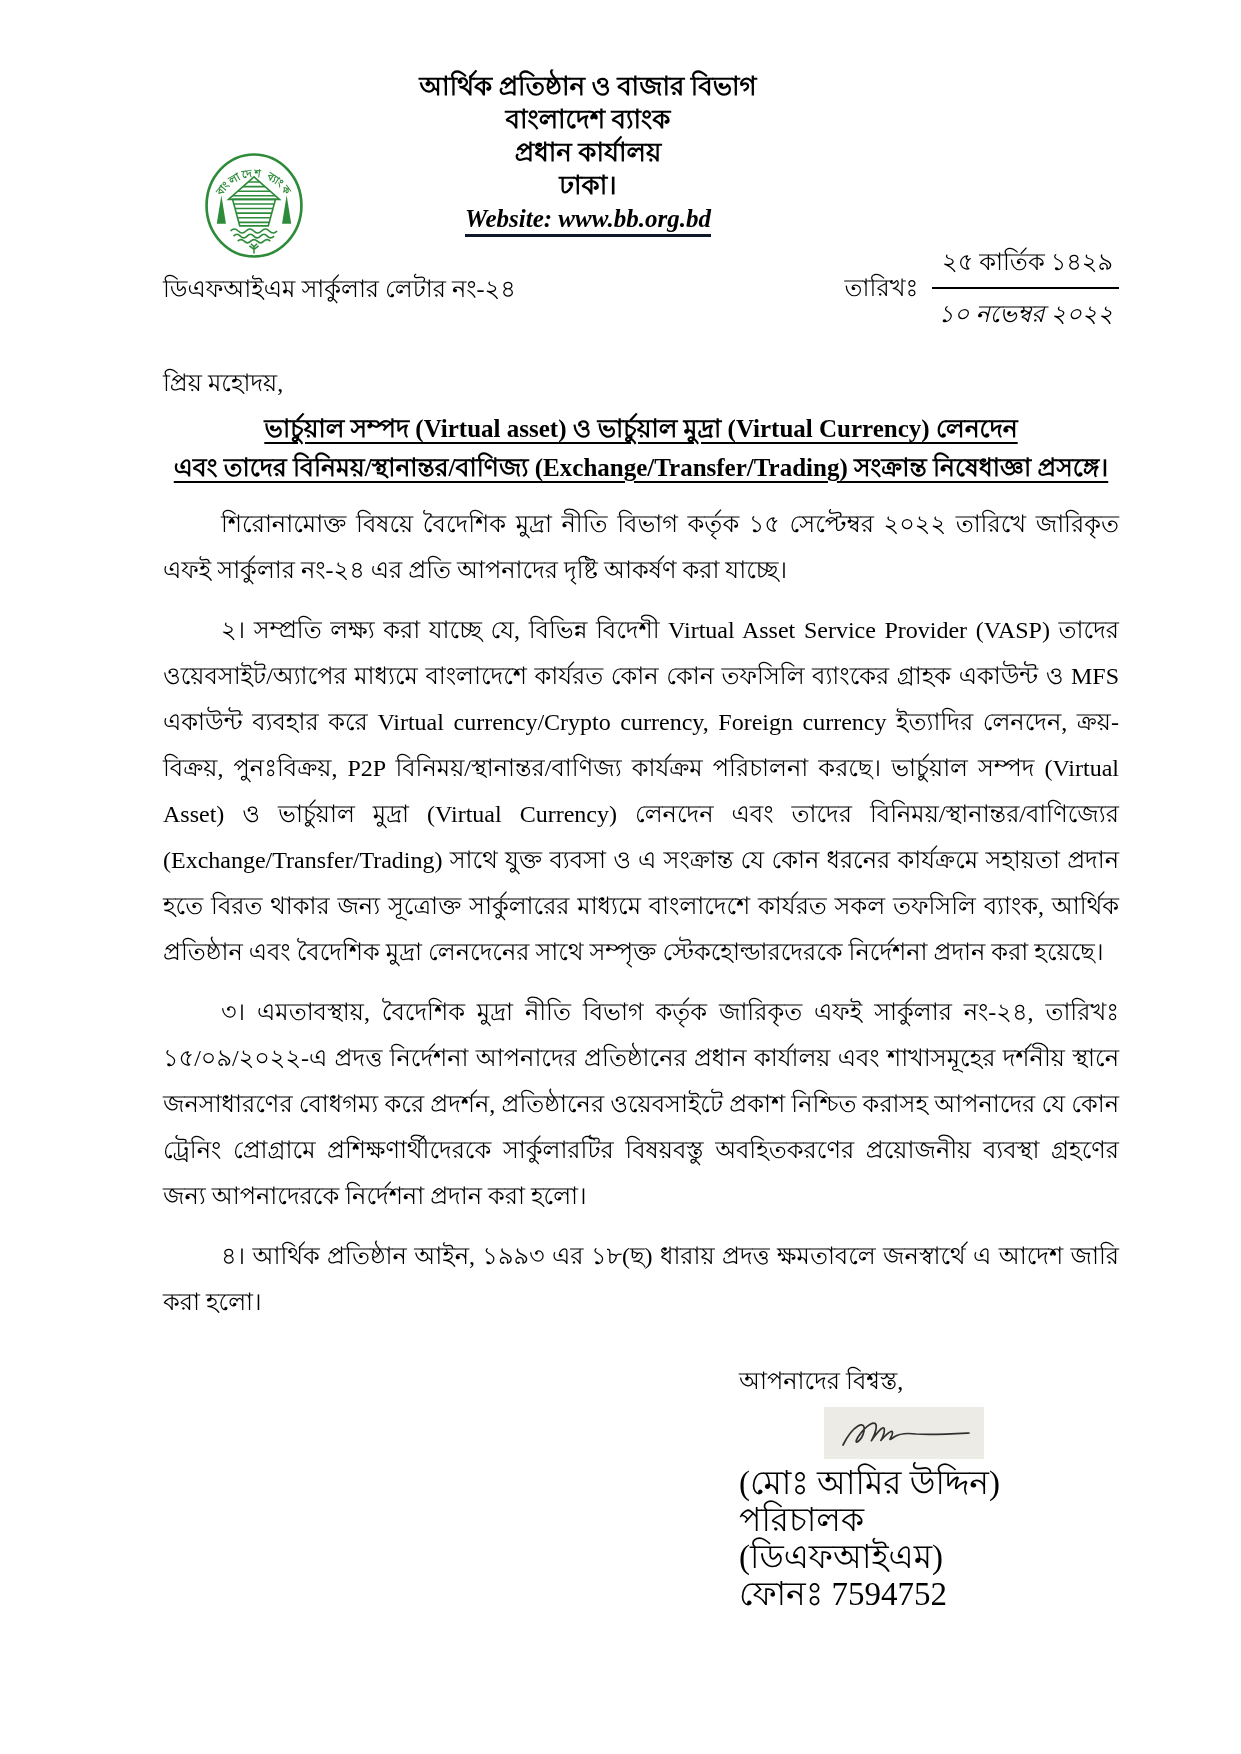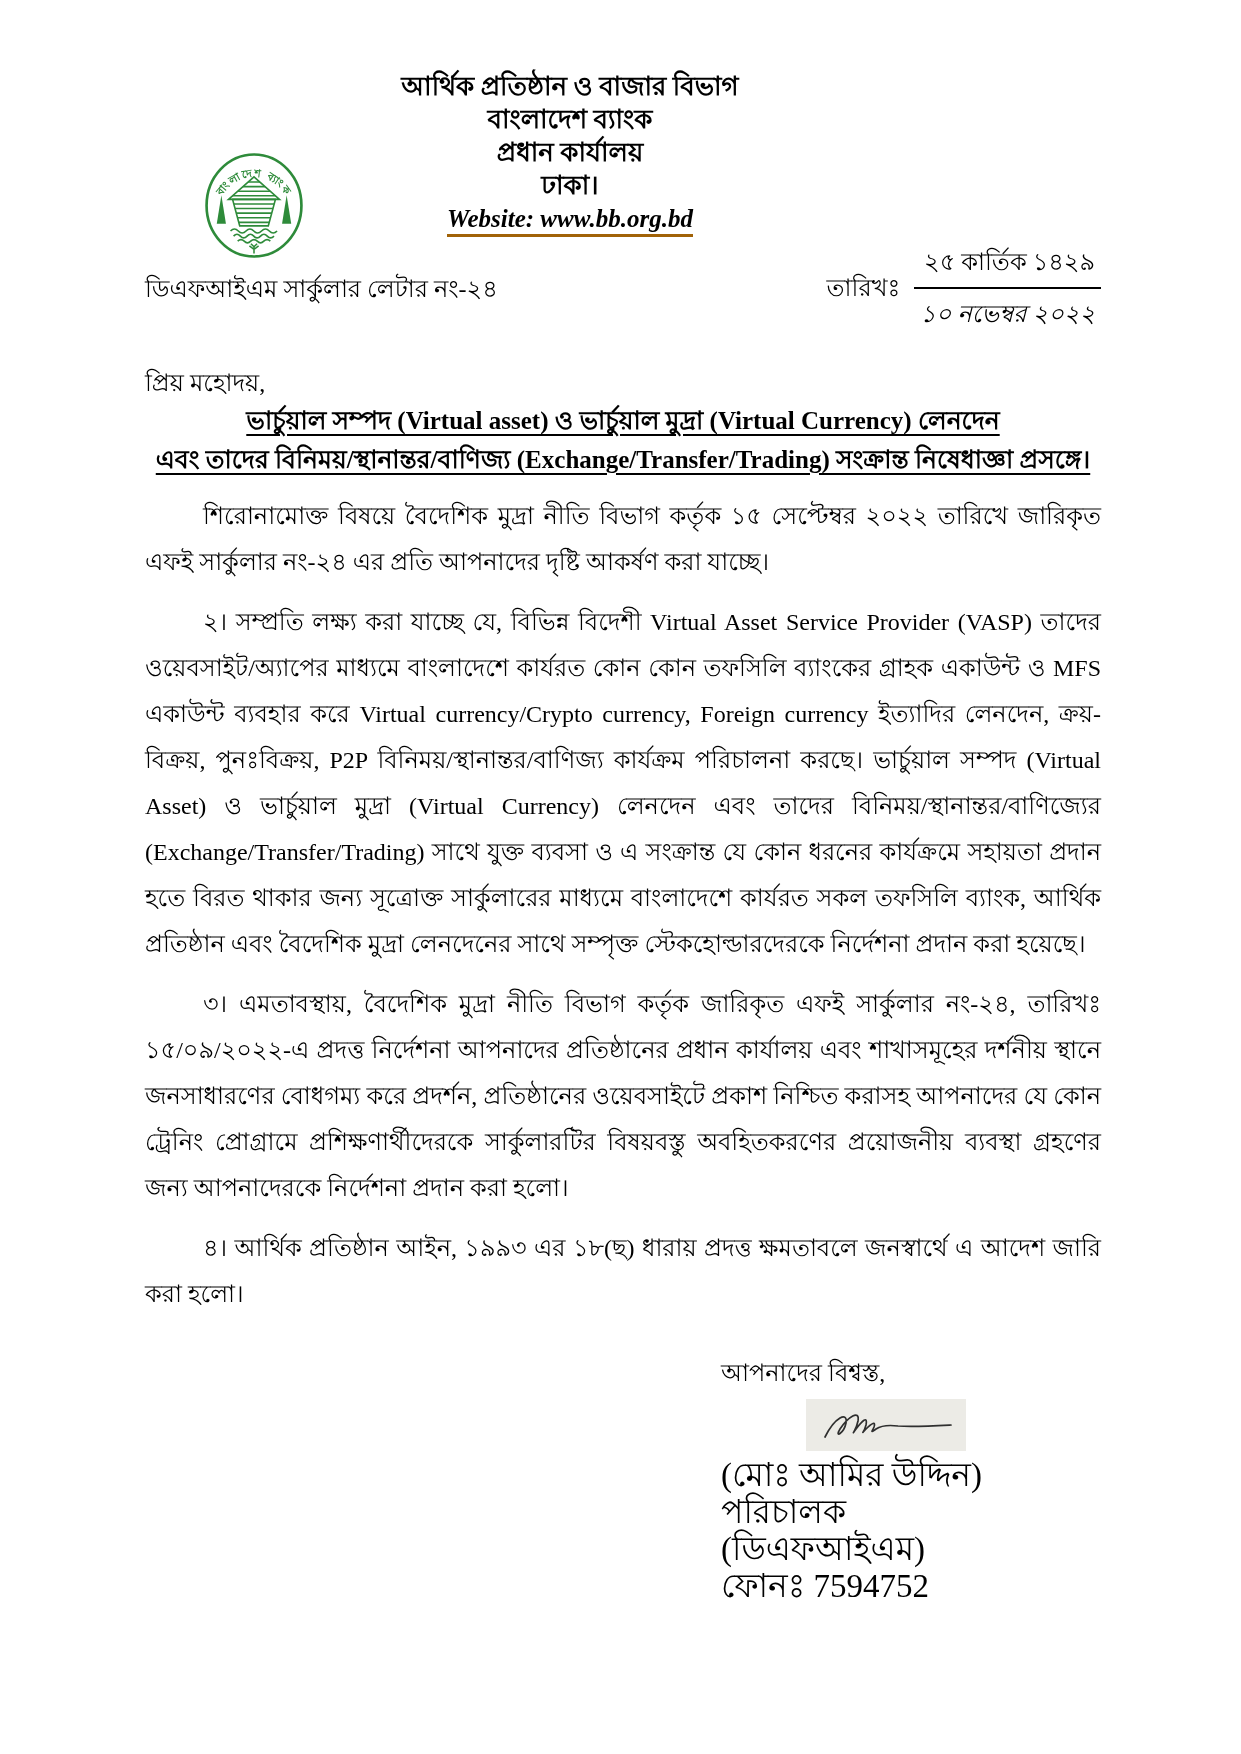--- a/index.html
+++ b/index.html
@@ -8,7 +8,7 @@
     margin:0 auto;overflow:hidden;color:#000;
     font-family:"Liberation Serif","DejaVu Serif",serif;
   }
-  .content{position:absolute;left:145px;top:0;width:956px;}
+  .content{position:absolute;left:163px;top:0;width:956px;}
 
   
   .header{width:850px;text-align:center;padding-top:70px;}

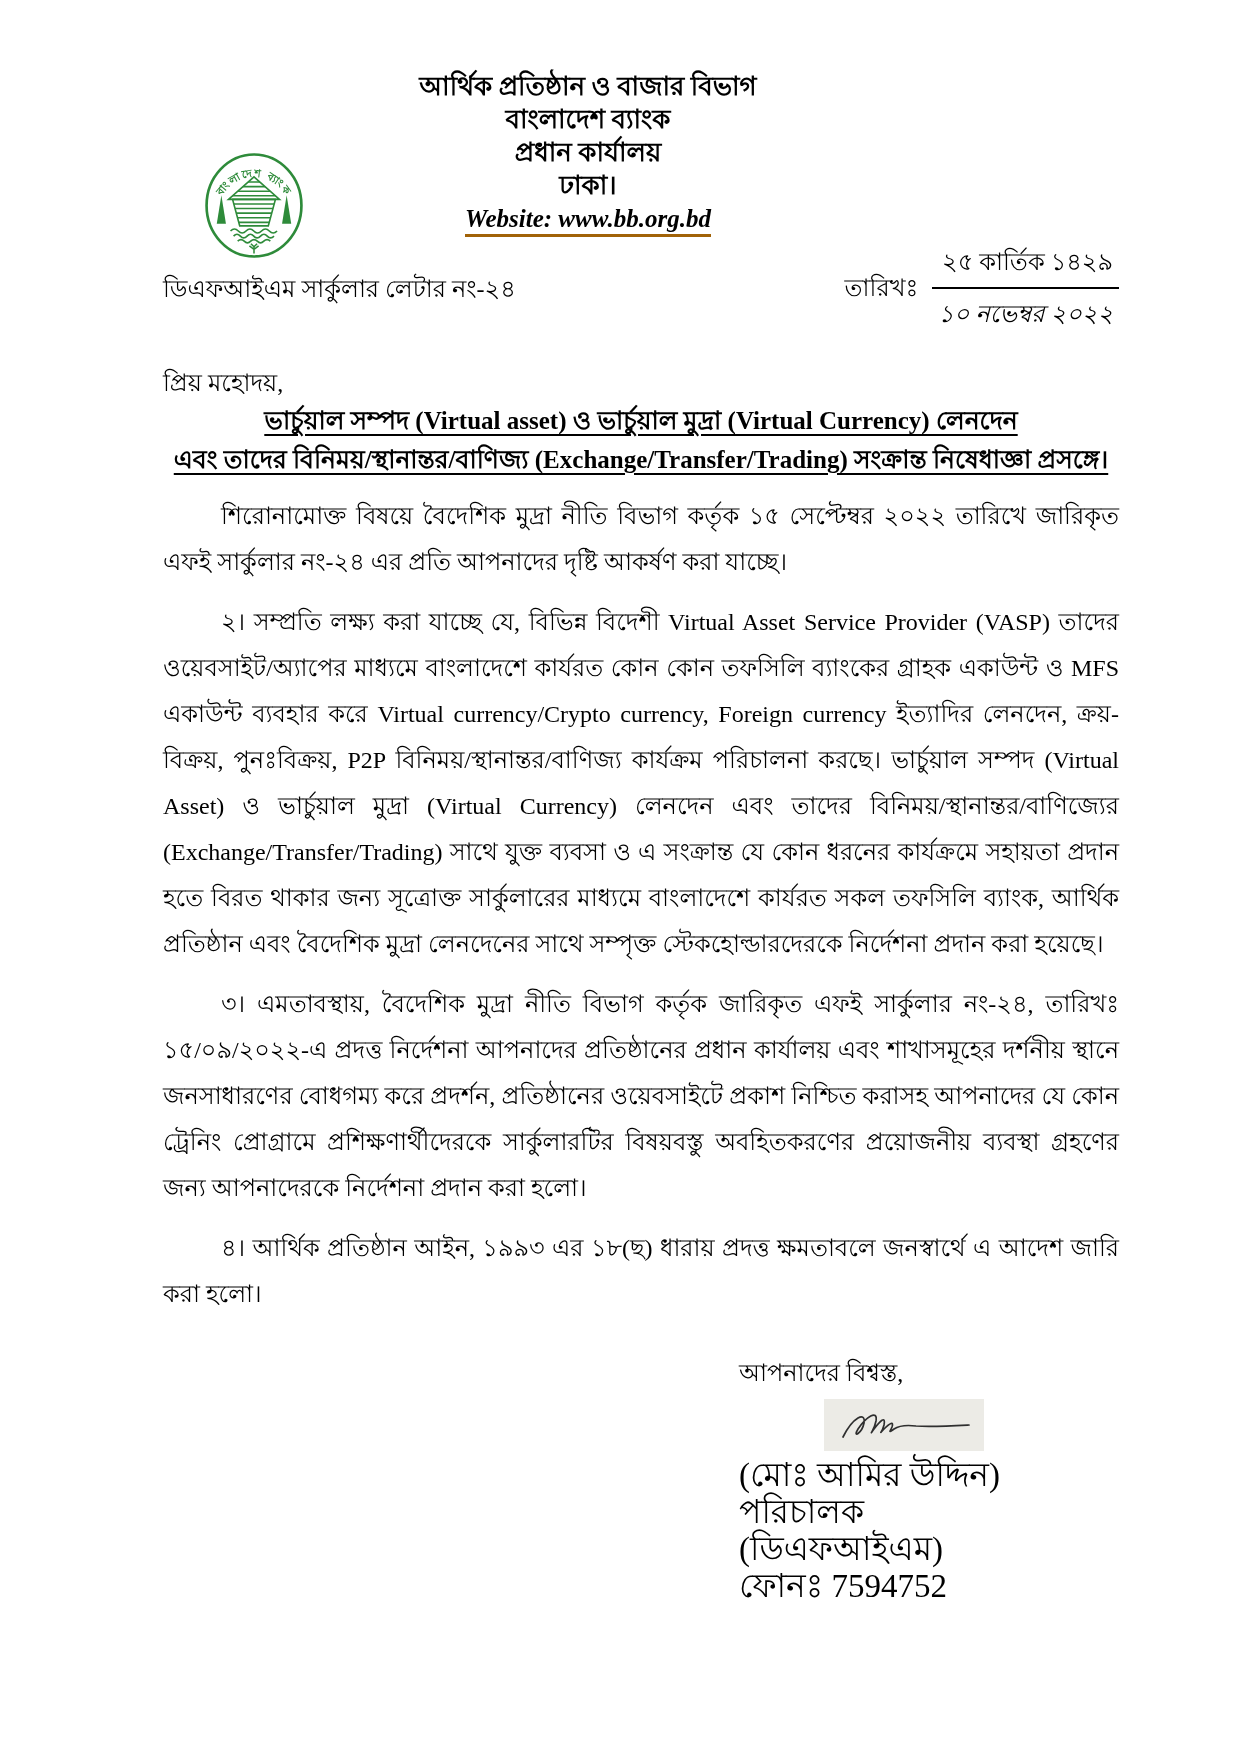--- a/index.html
+++ b/index.html
@@ -14,7 +14,7 @@
   .header{width:850px;text-align:center;padding-top:70px;}
   .header .hline{font-size:26px;font-weight:bold;line-height:33px;}
   .website{display:inline-block;font-size:25px;font-weight:bold;font-style:italic;
-    border-bottom:3px solid #a16207;padding-bottom:0px;margin-top:2px;line-height:30px;}
+    border-bottom:3px solid #0f172a;padding-bottom:0px;margin-top:2px;line-height:30px;}
 
   
   .seal{position:absolute;left:203px;top:152px;width:102px;height:108px;}

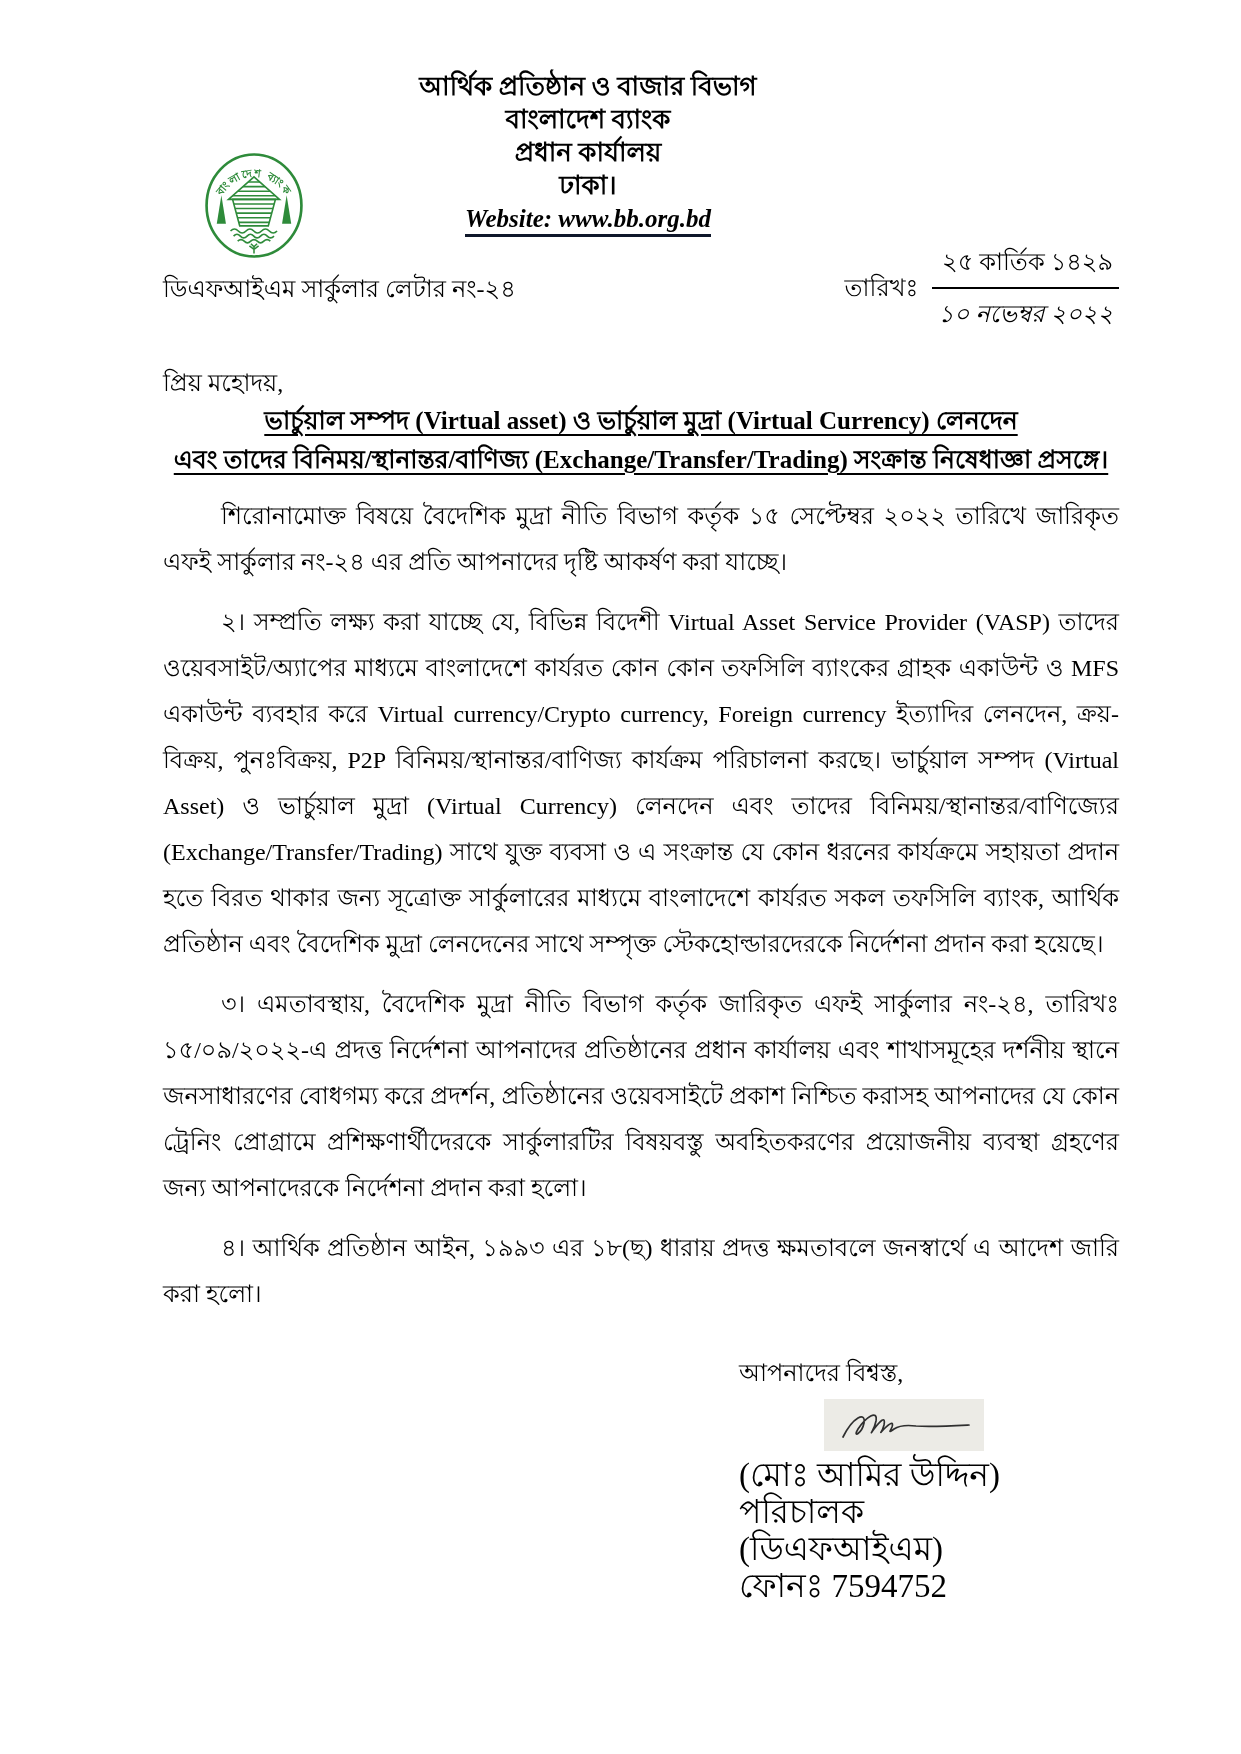--- a/index.html
+++ b/index.html
@@ -32,7 +32,7 @@
 
   .salutation{margin-top:30px;font-size:24px;line-height:36px;}
 
-  .subject{margin-top:0;text-align:center;font-size:25px;font-weight:bold;line-height:39px;}
+  .subject{margin-top:8px;text-align:center;font-size:25px;font-weight:bold;line-height:39px;}
   .subject .sline{text-decoration:underline;text-underline-offset:5px;text-decoration-thickness:2px;}
 
   .para{font-size:24px;line-height:46px;text-align:justify;text-indent:58px;margin:14px 0 0 0;}

